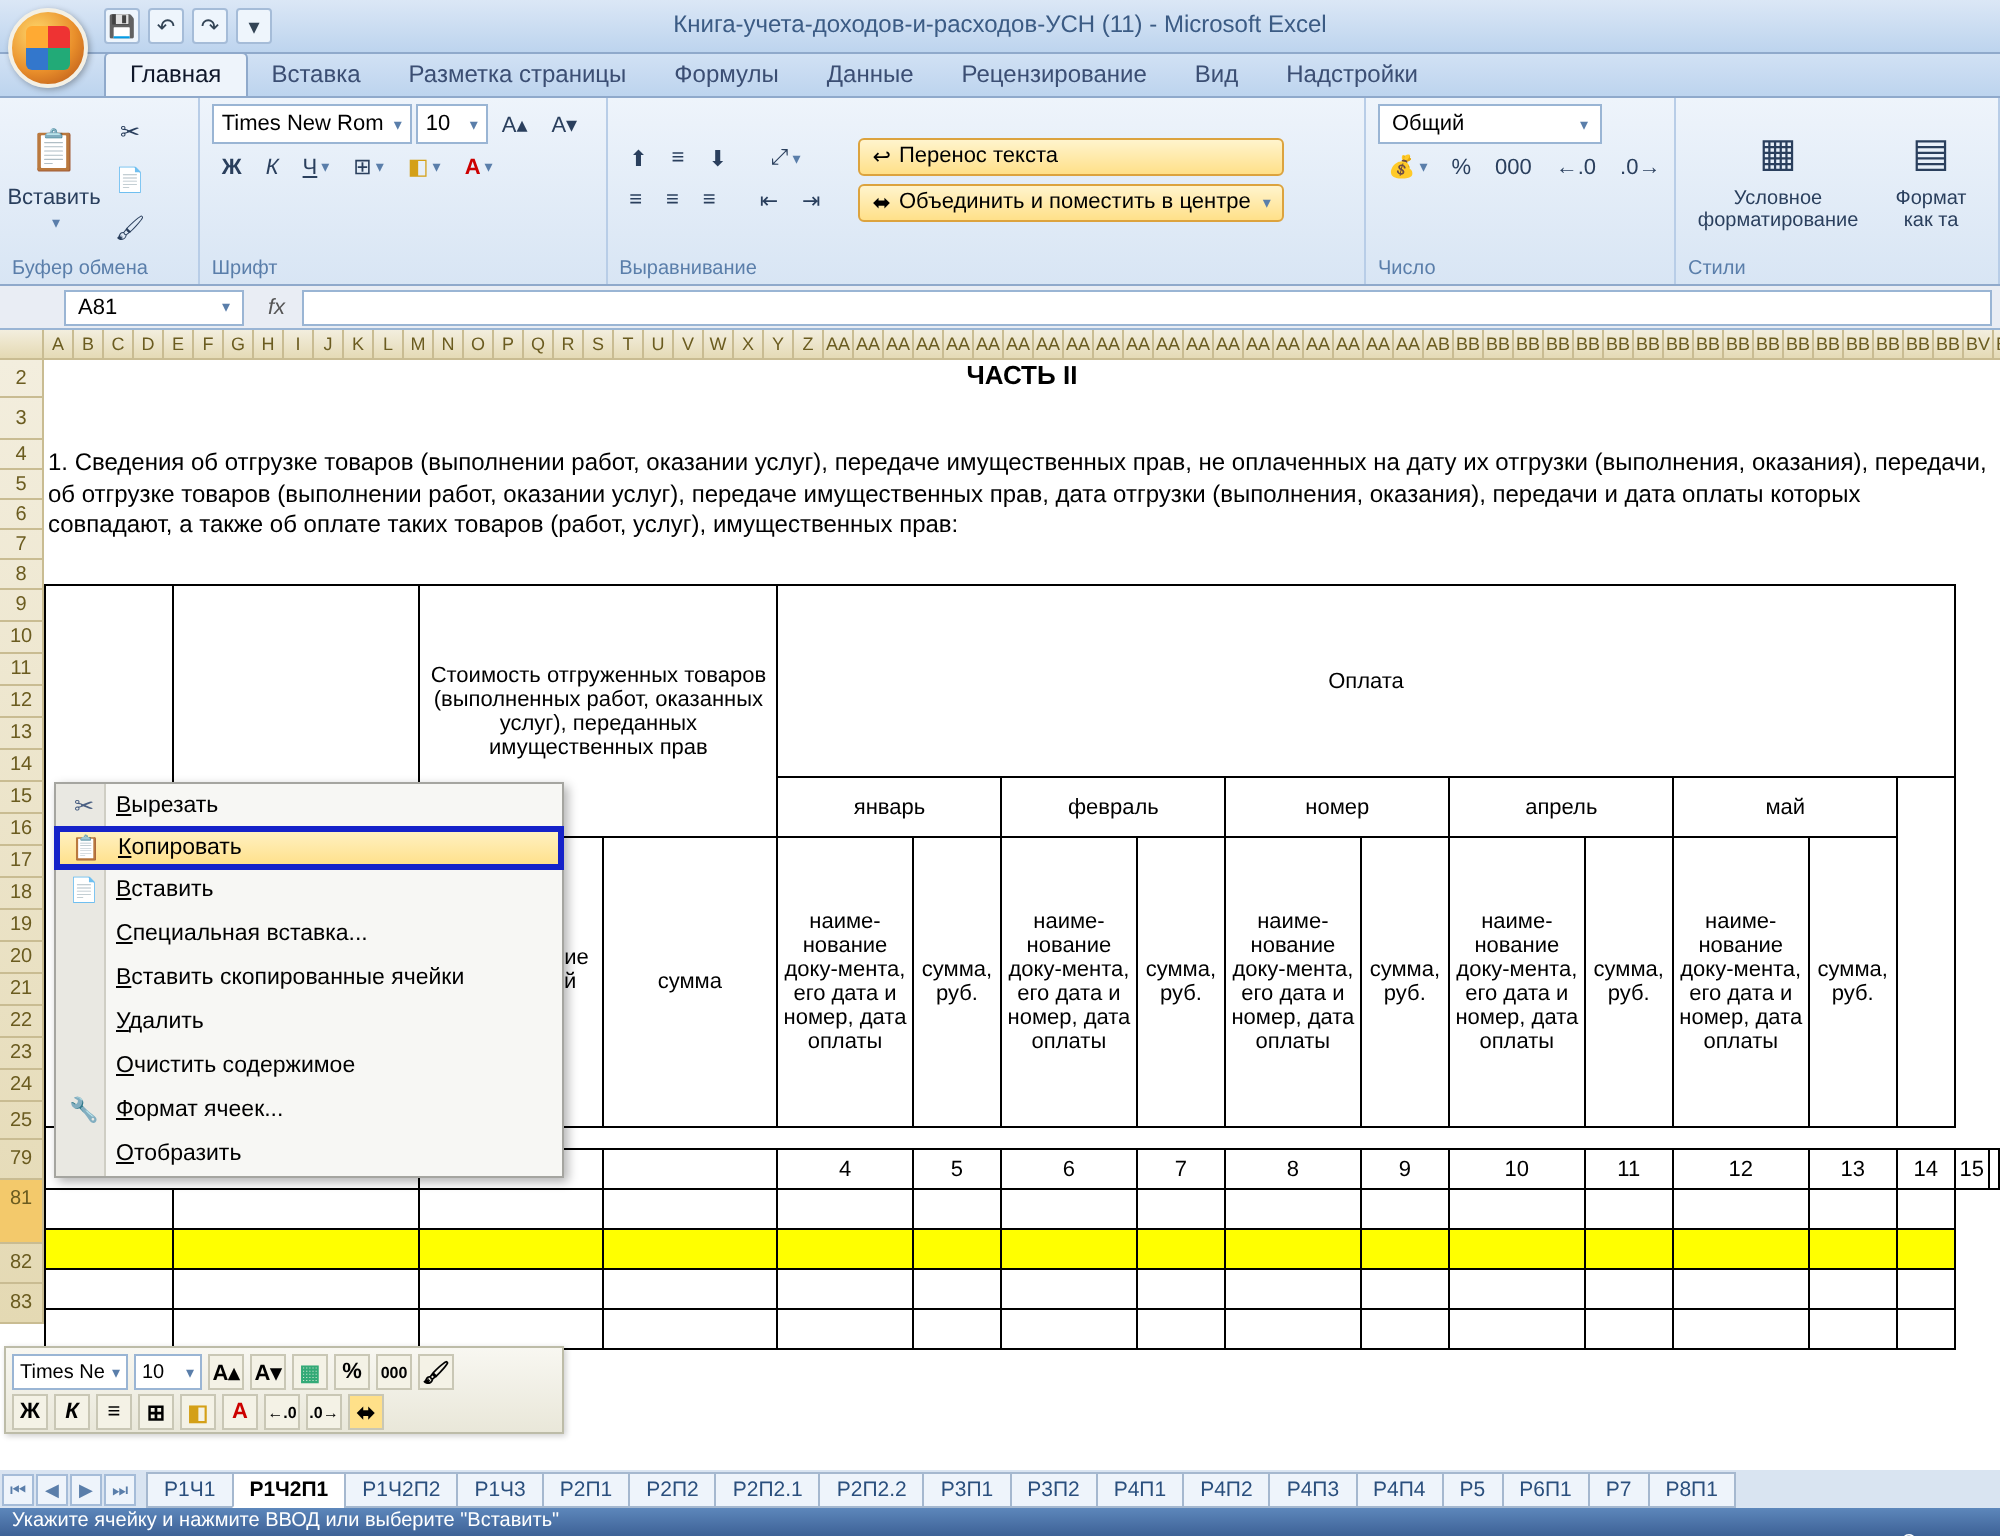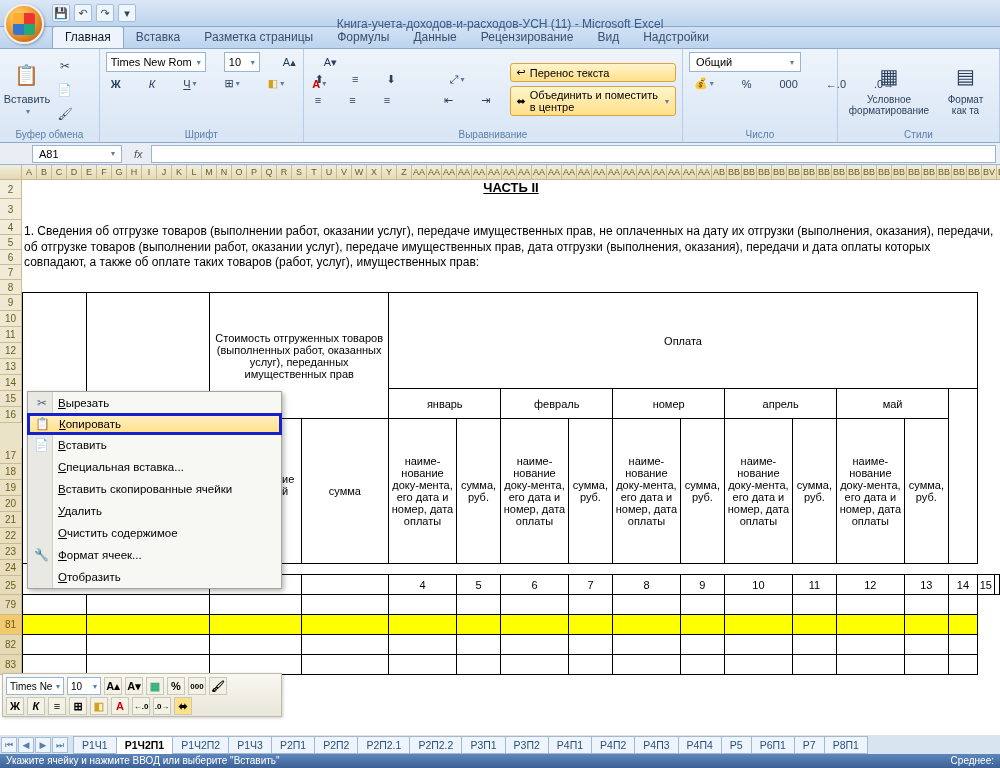--- a/index.html
+++ b/index.html
@@ -10,7 +10,7 @@
 .office-btn .f { width:22px; height:22px; background:conic-gradient(#e33 0 25%,#2a7 0 50%,#37c 0 75%,#fa3 0); border-radius:3px; }
 .qat { margin-left:52px; display:flex; align-items:center; gap:4px; height:27px; }
 .qat .qbtn { width:18px; height:18px; background:#eef5fc; border:1px solid #a5bcd8; border-radius:2px; display:flex; align-items:center; justify-content:center; font-size:11px; color:#345; }
-.doc-title { position:absolute; left:50%; transform:translateX(-50%); color:#3b5b84; font-size:12px; white-space:nowrap; top:5px;margin-top:12px; }
+.doc-title { position:absolute; left:50%; transform:translateX(-50%); color:#3b5b84; font-size:12px; white-space:nowrap; top:5px; }
 
 .tabs { height:22px; background:linear-gradient(#d1e1f4,#bdd4ee); display:flex; align-items:flex-end; padding-left:52px; border-bottom:1px solid #8fa9cb; }
 .tab { padding:3px 12px 4px; color:#3b4e73; cursor:pointer; font-size:12px; }

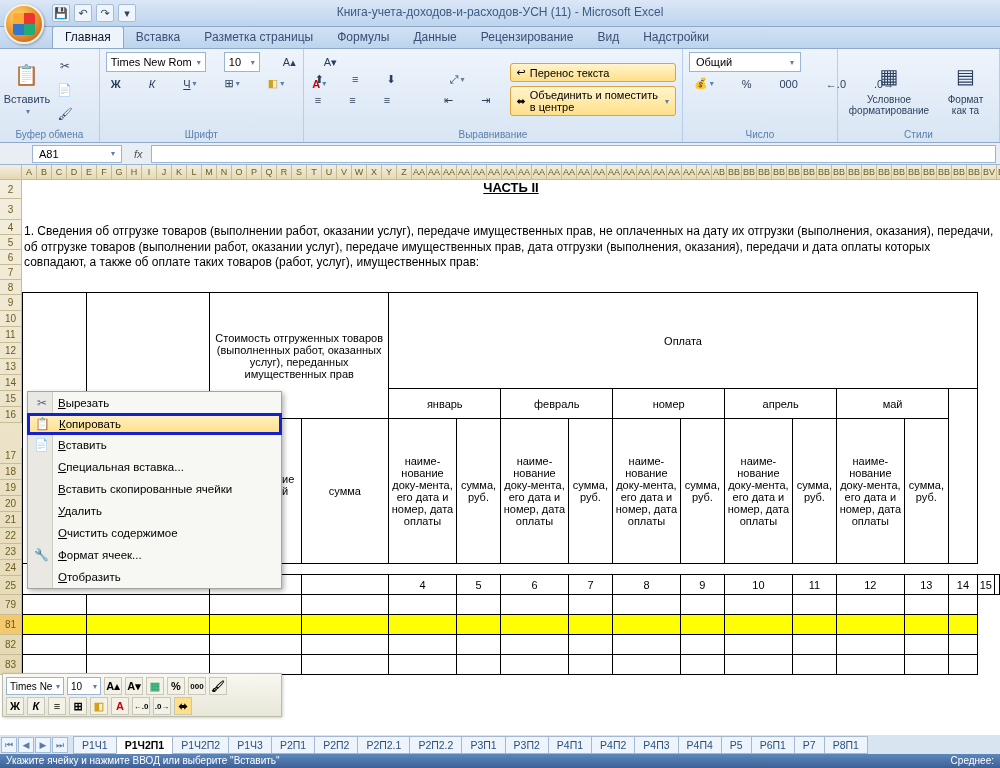--- a/index.html
+++ b/index.html
@@ -26,7 +26,7 @@
 .bigicon { width:28px; height:28px; font-size:20px; }
 .fontbox { width:100px; height:20px; border:1px solid #9ab5d4; background:#fff; font-size:11px; padding:2px 4px; display:flex; align-items:center; justify-content:space-between; }
 .sizebox { width:36px; height:20px; border:1px solid #9ab5d4; background:#fff; font-size:11px; padding:2px 4px; display:flex; align-items:center; justify-content:space-between; }
-.row { display:flex; gap:18px; align-items:center; }
+.row { display:flex; gap:2px; align-items:center; }
 .col { display:flex; flex-direction:column; gap:2px; }
 .wide-btn { background:linear-gradient(#fff4cd,#ffe089); border:1px solid #dca33e; padding:2px 6px; border-radius:3px; display:flex; align-items:center; gap:4px; font-size:11px; }
 .dd { font-size:8px; color:#5a7eaa; margin-left:2px; }

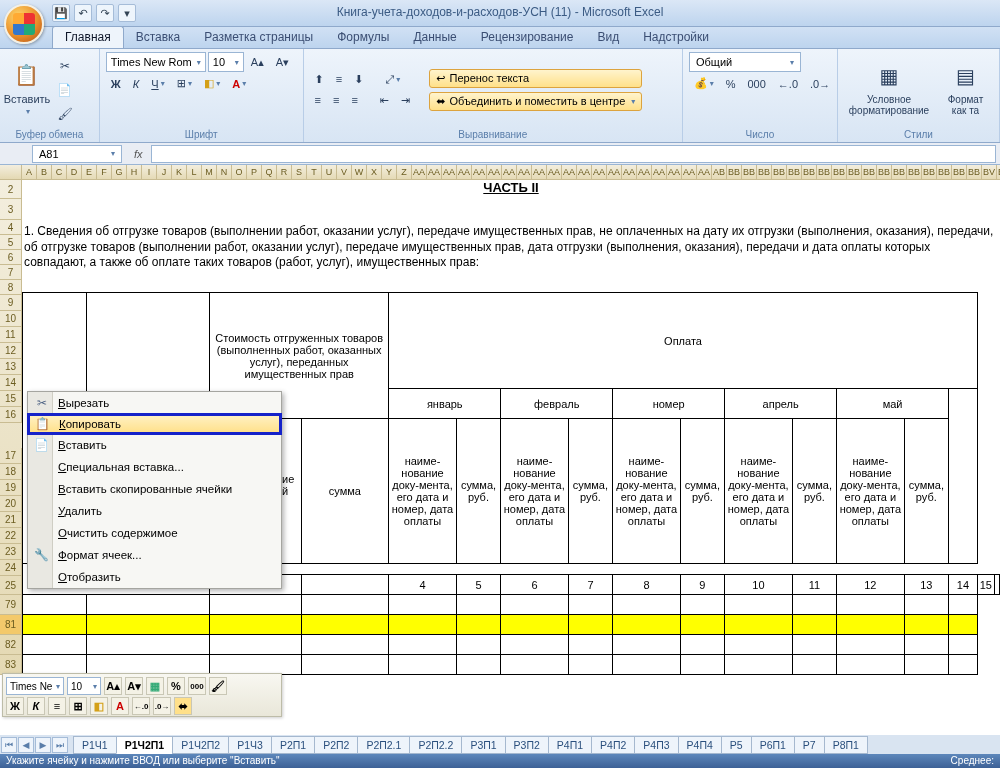--- a/index.html
+++ b/index.html
@@ -18,7 +18,7 @@
 
 .ribbon { height:94px; background:linear-gradient(#eef4fb,#d8e5f4); border-bottom:1px solid #8fa9cb; display:flex; }
 .group { border-right:1px solid #b8cde7; padding:3px 6px 2px; display:flex; flex-direction:column; justify-content:space-between; }
-.group-label { text-align:center; color:#5a7eaa; font-size:10px; padding-top:2px; }
+.group-label { text-align:left; color:#5a7eaa; font-size:10px; padding-top:2px; }
 .group-body { flex:1; display:flex; align-items:center; gap:4px; }
 .rbtn { border:1px solid transparent; padding:2px 4px; border-radius:3px; display:flex; align-items:center; justify-content:center; color:#2a3f5d; cursor:pointer; }
 .bigbtn { width:42px; height:60px; flex-direction:column; font-size:11px; gap:2px; text-align:center; }

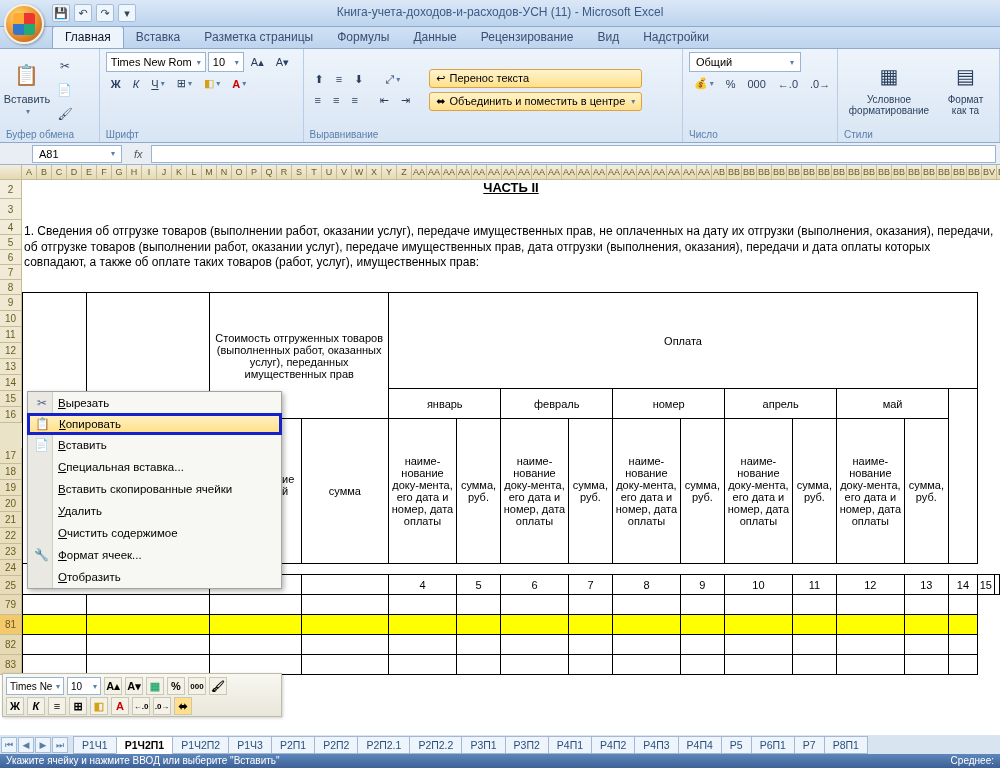--- a/index.html
+++ b/index.html
@@ -45,7 +45,7 @@
 .ch { width:15px; flex:0 0 15px; border-right:1px solid #c9bc92; border-bottom:1px solid #c9bc92; text-align:center; font-size:9px; color:#6b5c20; line-height:15px; overflow:hidden; }
 .corner { position:absolute; top:0; left:0; width:22px; height:15px; background:linear-gradient(#f3eede,#e4d9b3); border-right:1px solid #c9bc92; border-bottom:1px solid #c9bc92; }
 .sheet { position:absolute; top:15px; left:22px; right:0; bottom:0; }
-.title1 { position:absolute; top:0; left:0; right:0; height:19px; text-align:center; font-weight:bold; font-size:13px;text-decoration:underline; }
+.title1 { position:absolute; top:0; left:0; right:0; height:19px; text-align:center; font-weight:bold; font-size:13px; }
 .title2 { position:absolute; top:19px; left:0; right:0; height:21px; text-align:center; font-weight:bold; font-size:13px; }
 .para { position:absolute; top:44px; left:2px; right:6px; font-size:12px; line-height:1.3; }
 

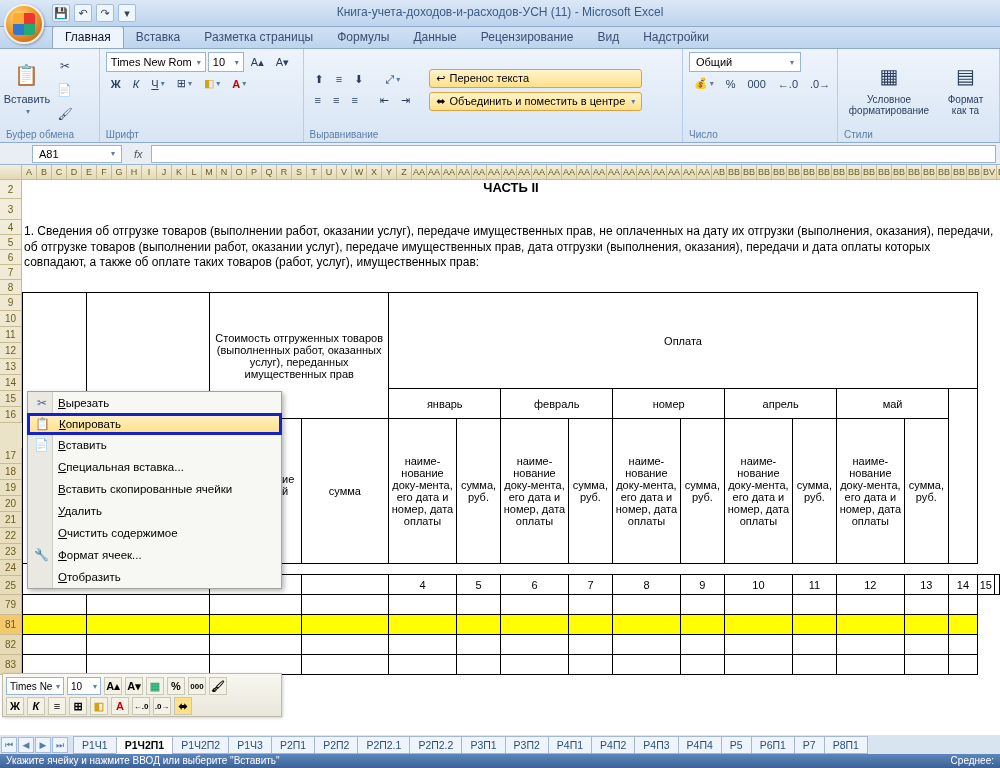--- a/index.html
+++ b/index.html
@@ -319,7 +319,7 @@
       <div class="rn" style="height: 16px; line-height: 16px;">14</div>
       <div class="rn" style="height: 16px; line-height: 16px;">15</div>
       <div class="rn" style="height: 16px; line-height: 16px;">16</div>
-      <div class="rn" style="height: 16px; line-height: 16px; margin-top: 25px;">17</div>
+      <div class="rn" style="height: 16px; line-height: 16px;">17</div>
       <div class="rn" style="height: 16px; line-height: 16px;">18</div>
       <div class="rn" style="height: 16px; line-height: 16px;">19</div>
       <div class="rn" style="height: 16px; line-height: 16px;">20</div>

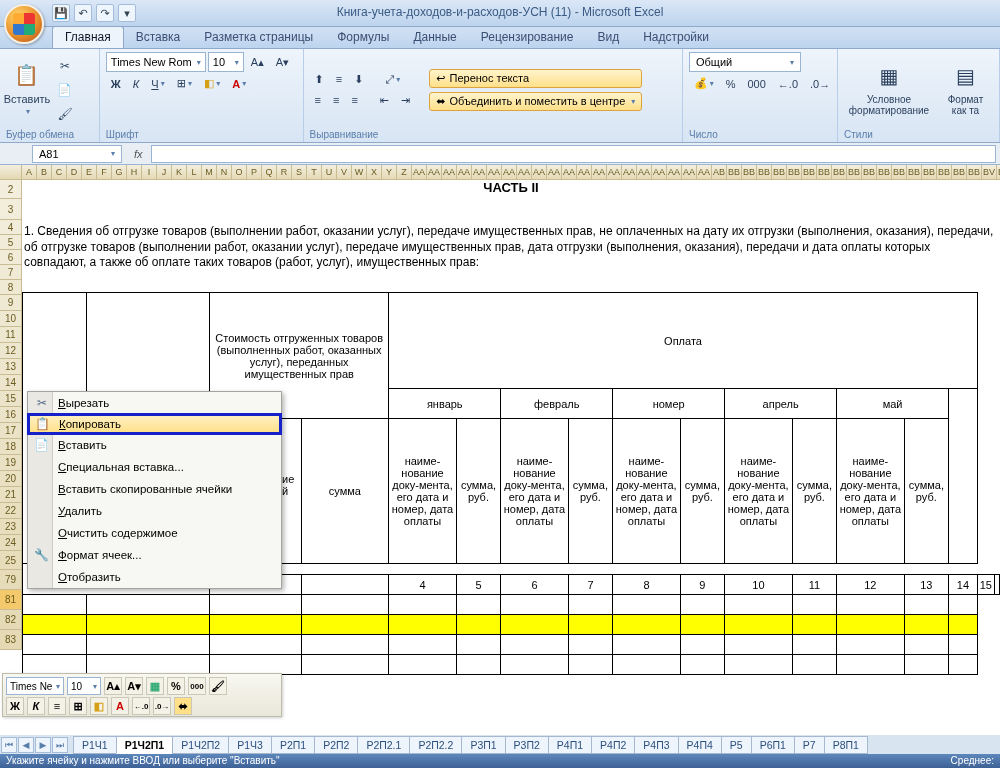--- a/index.html
+++ b/index.html
@@ -329,7 +329,7 @@
       <div class="rn" style="height: 16px; line-height: 16px;">24</div>
       <div class="rn" style="height: 19px; line-height: 19px;">25</div>
       <div class="rn" style="height: 20px; line-height: 20px;">79</div>
-      <div class="rn selected" style="height: 20px; line-height: 20px;">81</div>
+      <div class="rn selected" style="height: 32px; line-height: 20px;">81</div>
       <div class="rn" style="height: 20px; line-height: 20px;">82</div>
       <div class="rn" style="height: 20px; line-height: 20px;">83</div>
     </div>

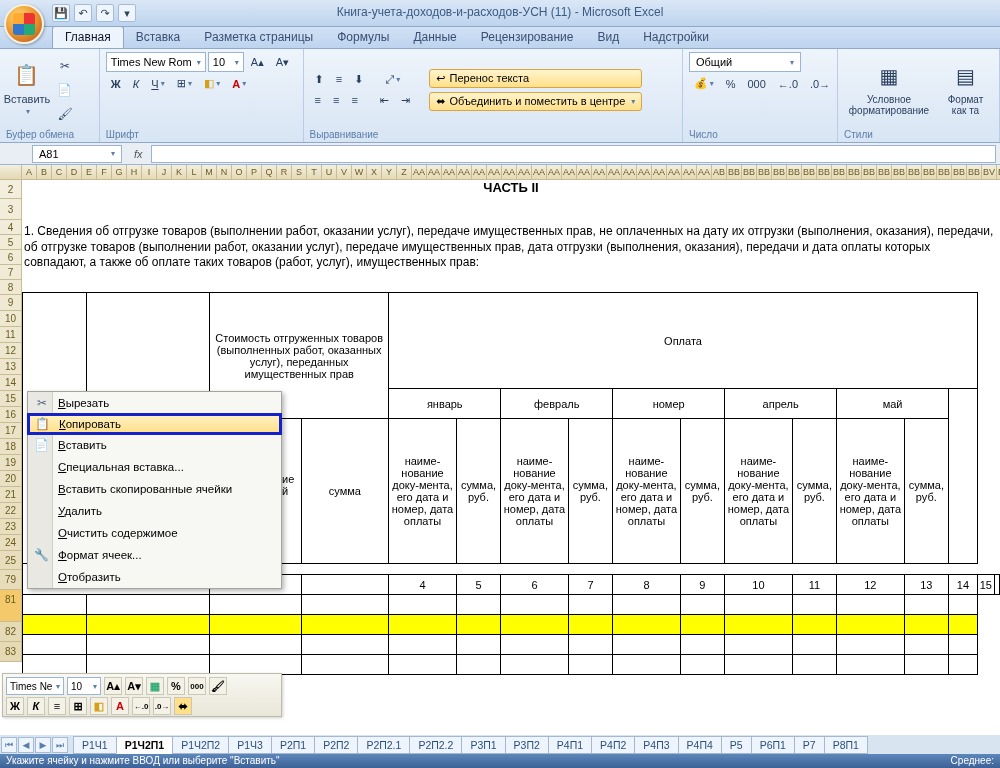--- a/index.html
+++ b/index.html
@@ -72,7 +72,7 @@
 .st { padding:2px 8px; background:#eef4fb; border:1px solid #a5b8cf; margin-left:-1px; color:#2a4f7d; cursor:pointer; white-space:nowrap; }
 .st.active { background:#fff; font-weight:bold; color:#000; border-bottom-color:#fff; }
 
-.status { position:absolute; bottom:0; left:0; right:0; height:14px; background:linear-gradient(#5d87bb,#3d6196); color:#fff; font-size:10px; padding:1px 6px; display:flex; }
+.status { position:absolute; bottom:0; left:0; right:0; height:14px; background:linear-gradient(#5d87bb,#3d6196); color:#fff; font-size:10px; padding:1px 6px; display:flex;flex-direction:column; }
 .status .r { margin-left:auto; }
 u.acc { text-decoration:underline; }
 </style>

